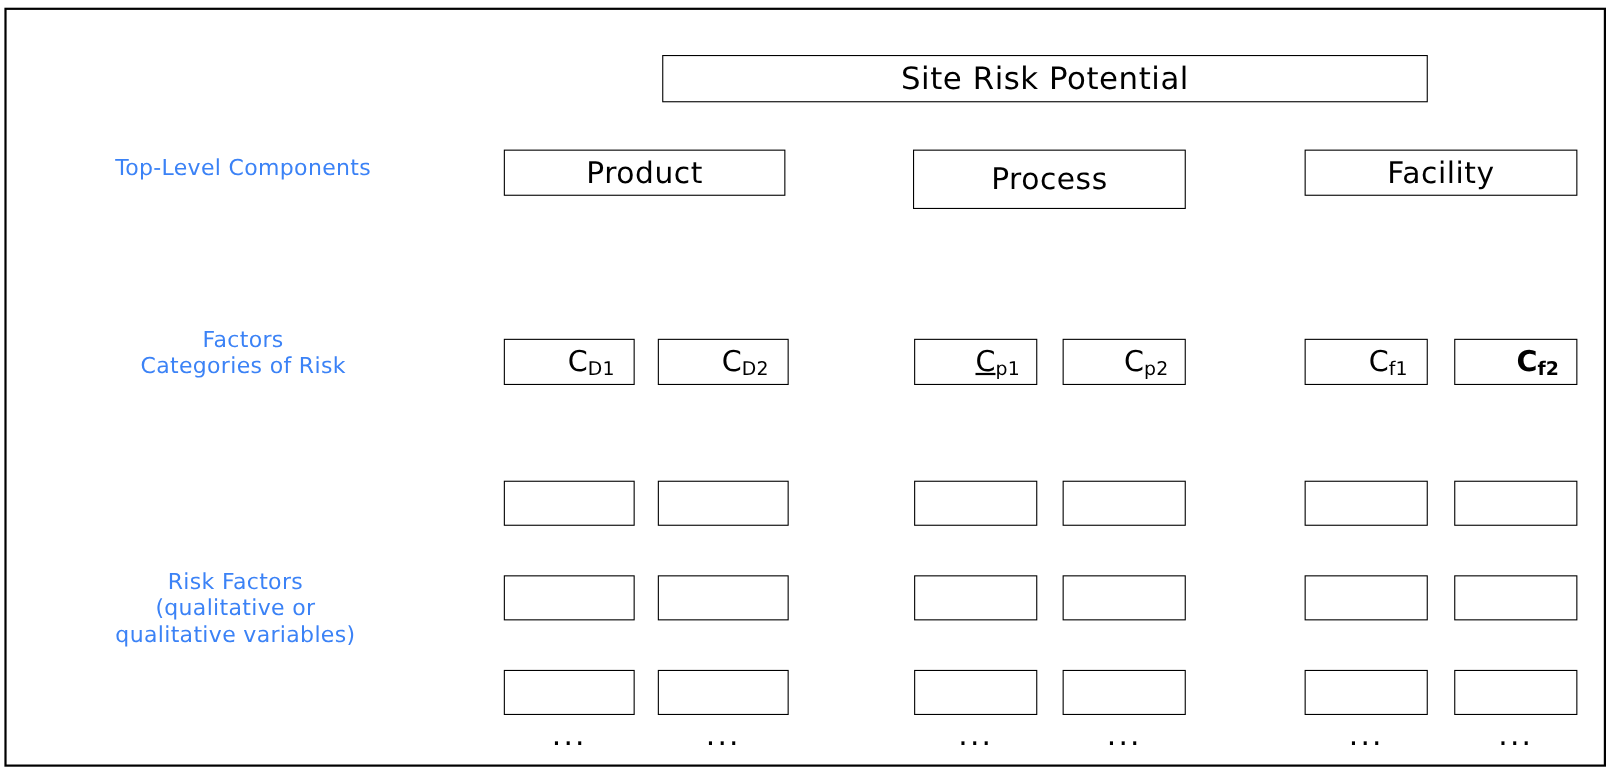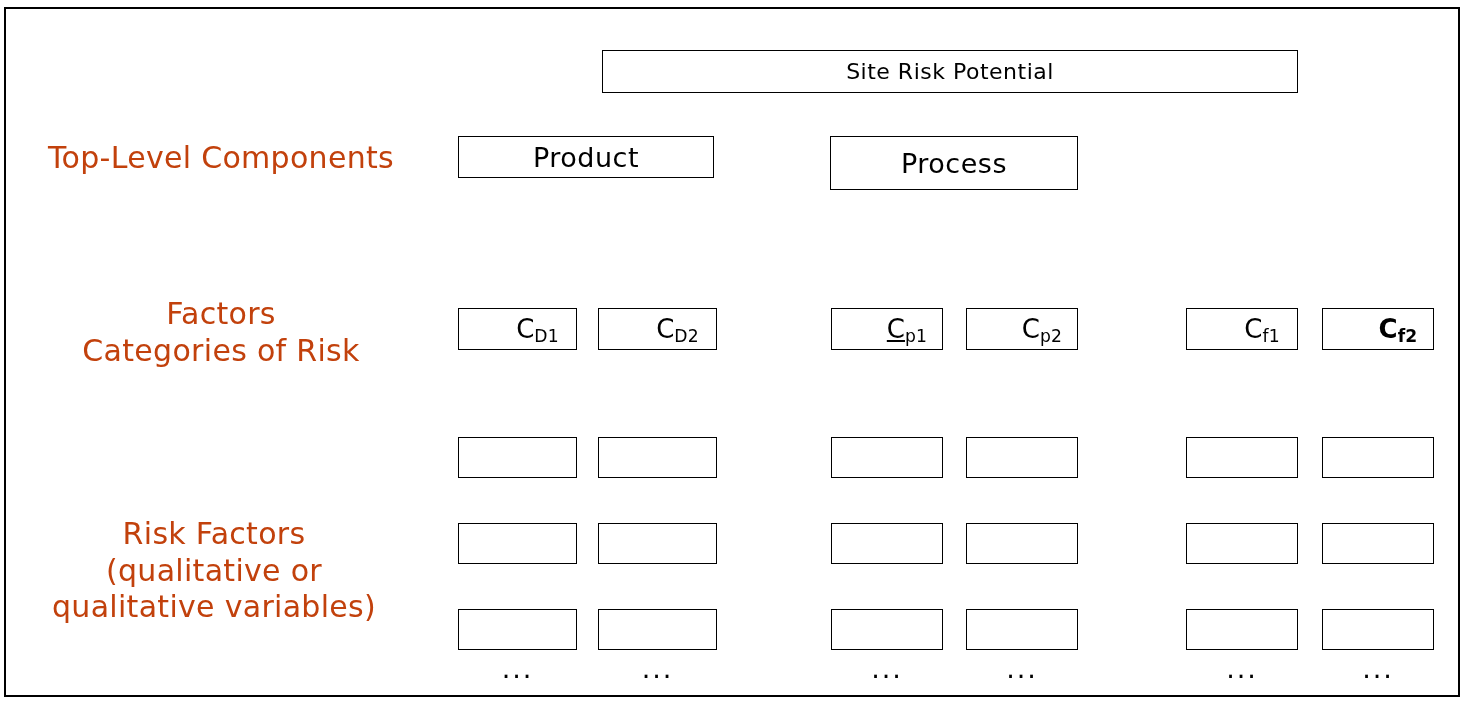--- a/index.html
+++ b/index.html
@@ -38,7 +38,7 @@
     line-height: 1;
   }
   .root-box {
-    font-size: 22px;
+    font-size: 28px;
     letter-spacing: 0.5px;
   }
   .component-box {

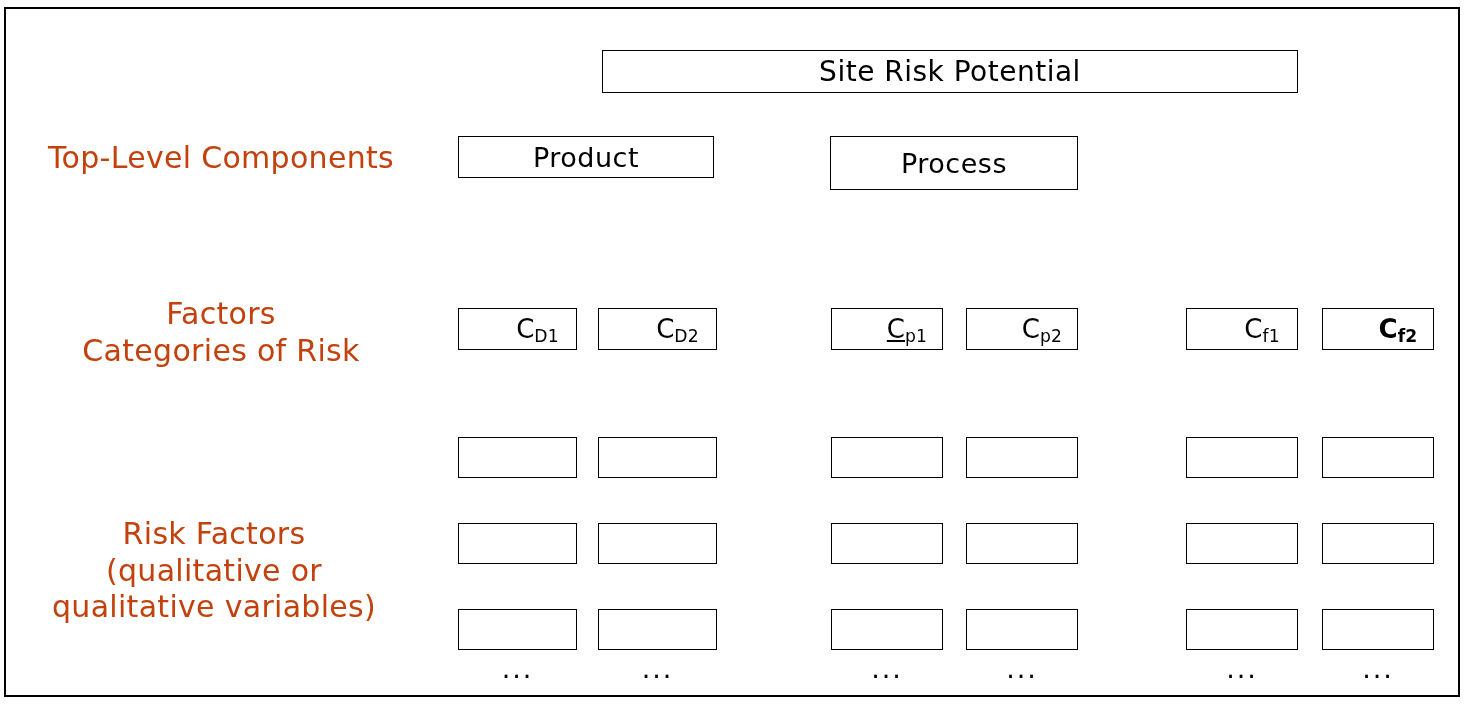--- a/index.html
+++ b/index.html
@@ -66,10 +66,10 @@
   .row-label {
     position: absolute;
     text-align: center;
-    font-size: 30px;
+    font-size: 20px;
     line-height: 1.22;
     letter-spacing: 0.3px;
-    color: #c2410c;
+    color: #3b82f6;
   }
   .ellipsis {
     position: absolute;

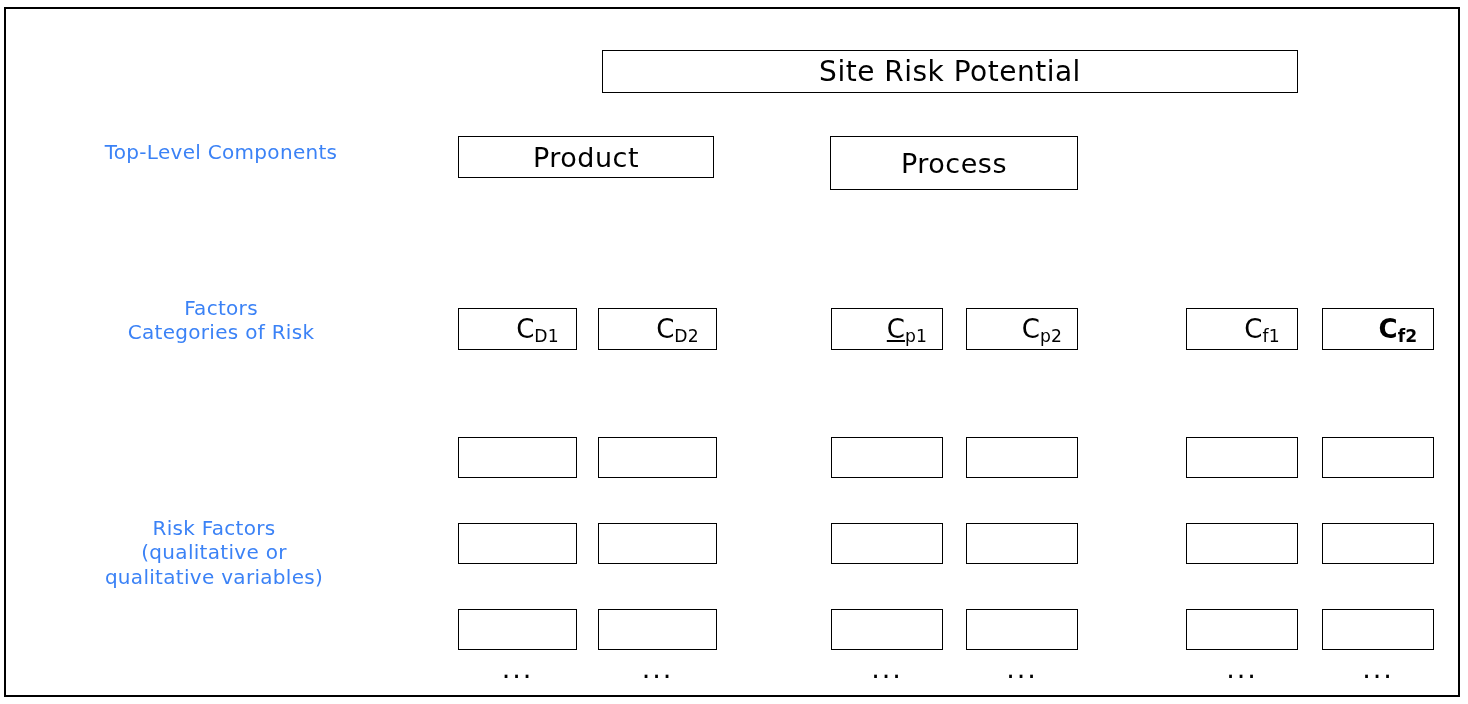--- a/index.html
+++ b/index.html
@@ -103,6 +103,9 @@
     <span>Process</span>
   </div>
 
+  <div class="node-box component-box" style="left:1186px; top:136px; width:248px; height:42px;">
+    <span>Facility</span>
+  </div>
 
   <div class="row-label" style="left:16px; top:296px; width:410px;">
     <div>Factors</div>

